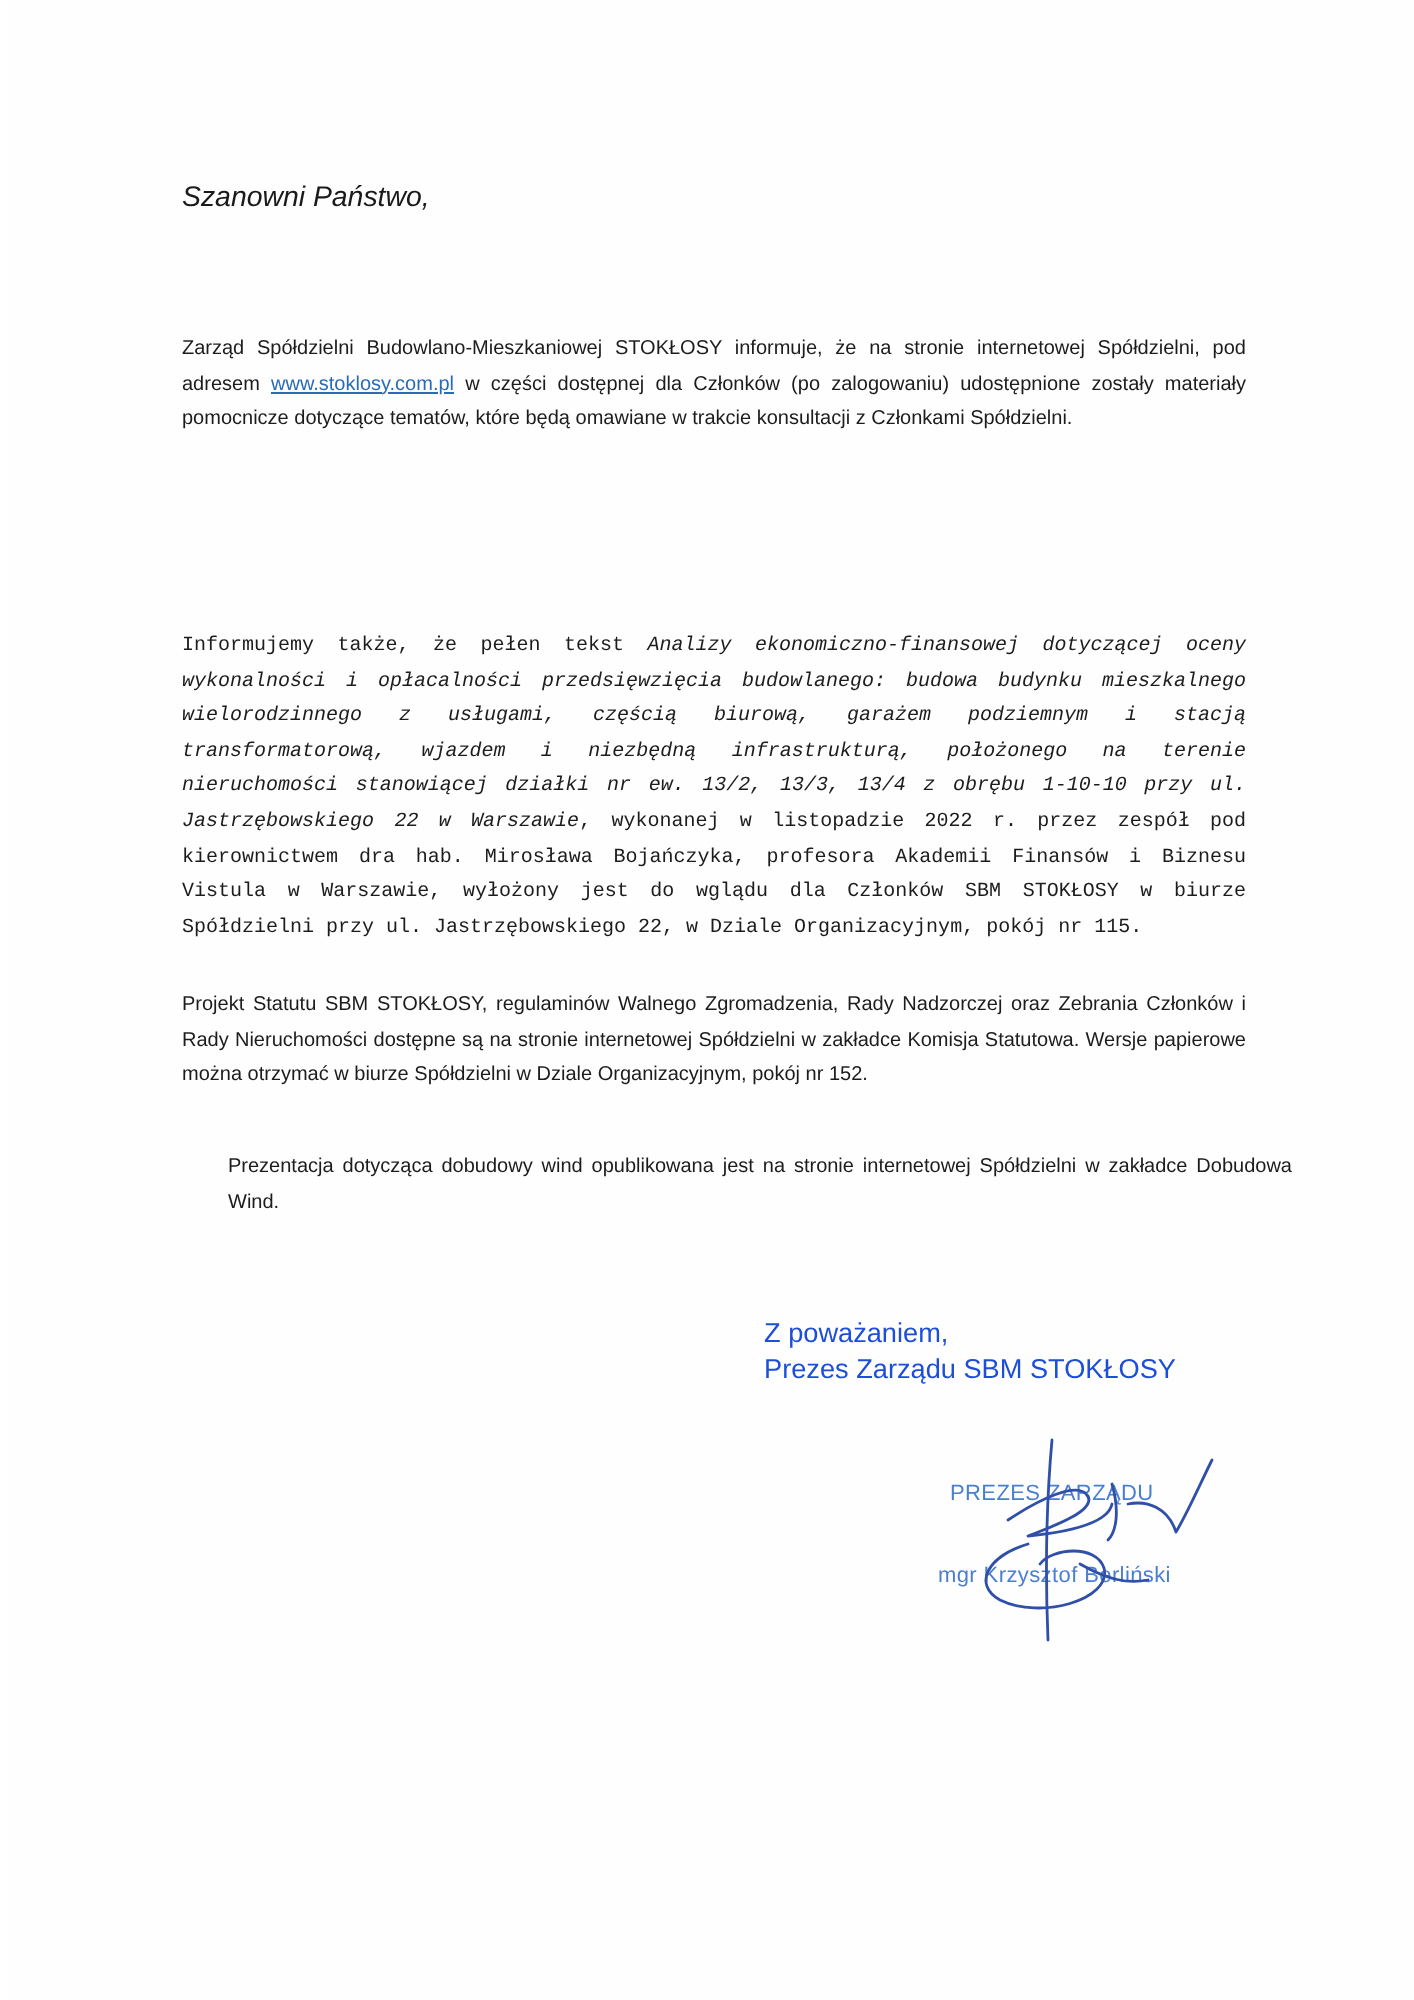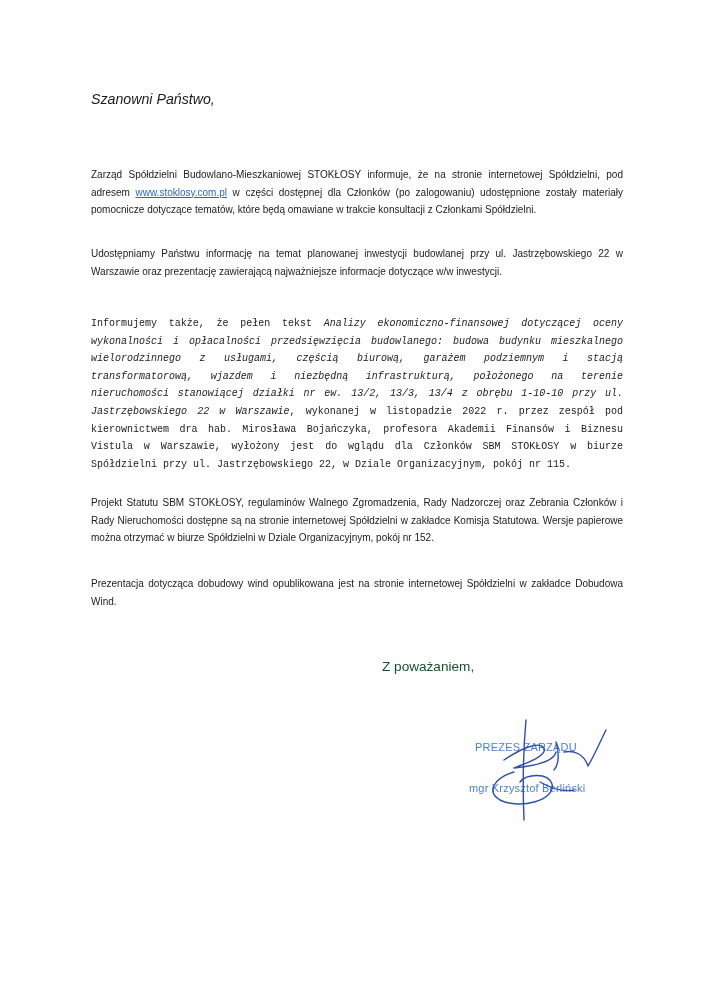--- a/index.html
+++ b/index.html
@@ -95,7 +95,6 @@
     <span>Zarząd Spółdzielni Budowlano-Mieszkaniowej STOKŁOSY informuje, że na stronie internetowej Spółdzielni, pod adresem </span><a class="link">www.stoklosy.com.pl</a><span> w części dostępnej dla Członków (po zalogowaniu) udostępnione zostały materiały pomocnicze dotyczące tematów, które będą omawiane w trakcie konsultacji z Członkami Spółdzielni.</span>
   </div>
 
-  <div class="para p2 last-line-left">Udostępniamy Państwu informację na temat planowanej inwestycji budowlanej przy ul. Jastrzębowskiego 22 w Warszawie oraz prezentację zawierającą najważniejsze informacje dotyczące w/w inwestycji.</div>
 
   <div class="para p3 last-line-left">
     <span>Informujemy także, że pełen tekst </span><span class="italic">Analizy ekonomiczno-finansowej dotyczącej oceny wykonalności i opłacalności przedsięwzięcia budowlanego: budowa budynku mieszkalnego wielorodzinnego z usługami, częścią biurową, garażem podziemnym i stacją transformatorową, wjazdem i niezbędną infrastrukturą, położonego na terenie nieruchomości stanowiącej działki nr ew. 13/2, 13/3, 13/4 z obrębu 1-10-10 przy ul. Jastrzębowskiego 22 w Warszawie</span><span>, wykonanej w listopadzie 2022 r. przez zespół pod kierownictwem dra hab. Mirosława Bojańczyka, profesora Akademii Finansów i Biznesu Vistula w Warszawie, wyłożony jest do wglądu dla Członków SBM STOKŁOSY w biurze Spółdzielni przy ul. Jastrzębowskiego 22, w Dziale Organizacyjnym, pokój nr 115.</span>

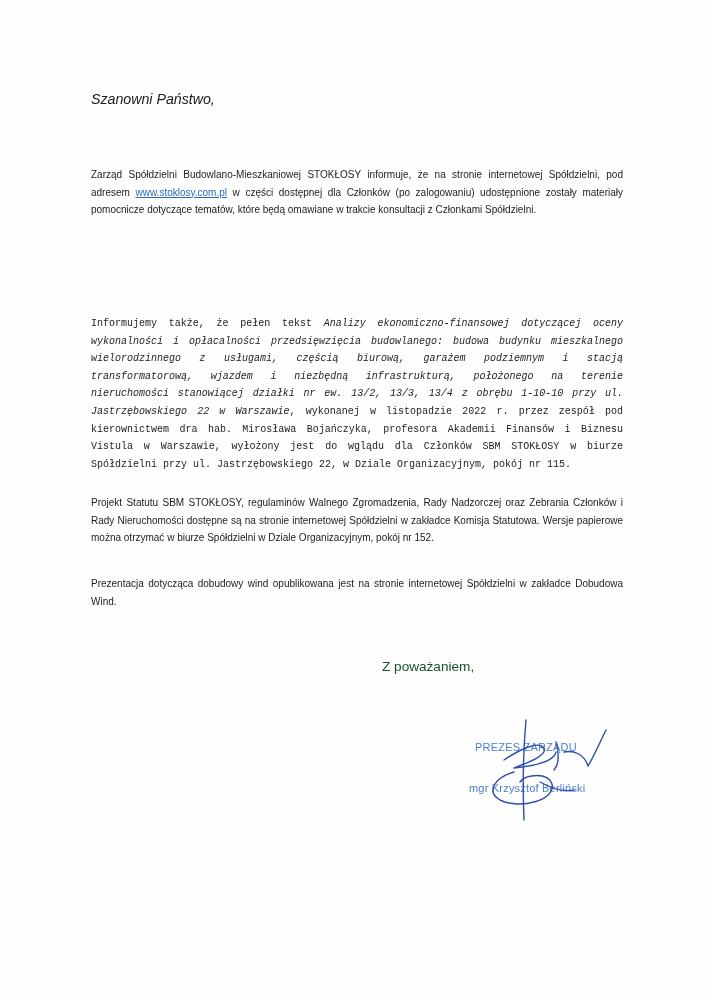--- a/index.html
+++ b/index.html
@@ -47,7 +47,7 @@
     .p2 { top: 245px; }
     .p3 { top: 315px; font-family: Liberation Mono, monospace; }
     .p4 { top: 494px; }
-    .p5 { top: 575px; }
+    .p5 { top: 575px; margin-left: 23px; }
 
     .italic { font-style: italic; }
 

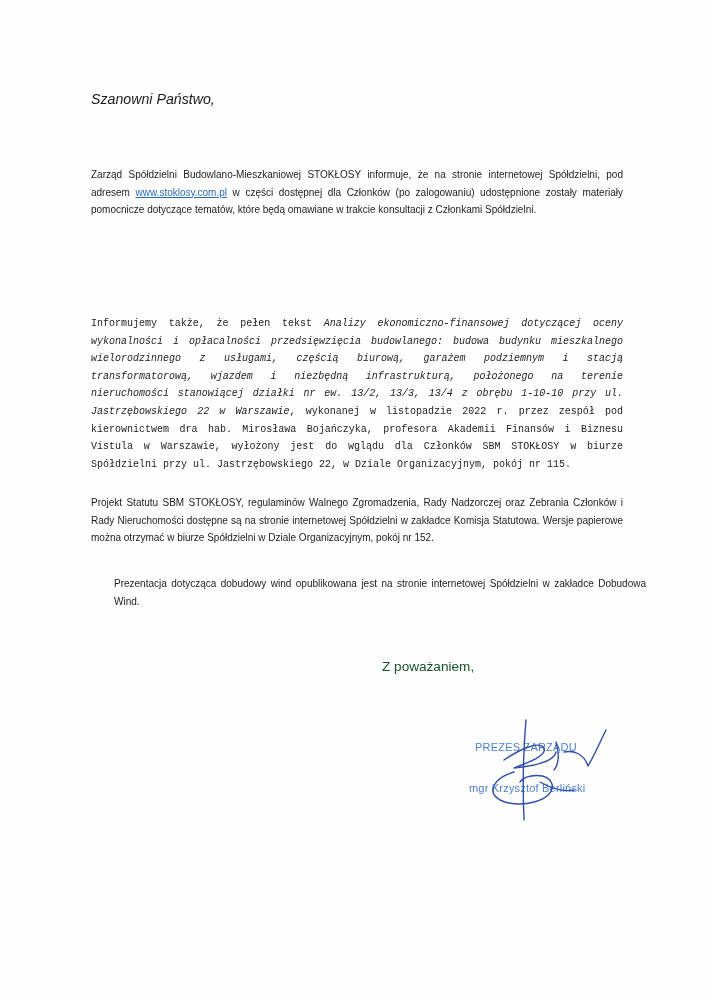--- a/index.html
+++ b/index.html
@@ -61,7 +61,7 @@
       left: 378px;
       font-size: 13.6px;
       line-height: 18px;
-      color: #14532d;
+      color: #1d4ed8;
     }
     .c1 { top: 658px; }
     .c2 { top: 676px; }

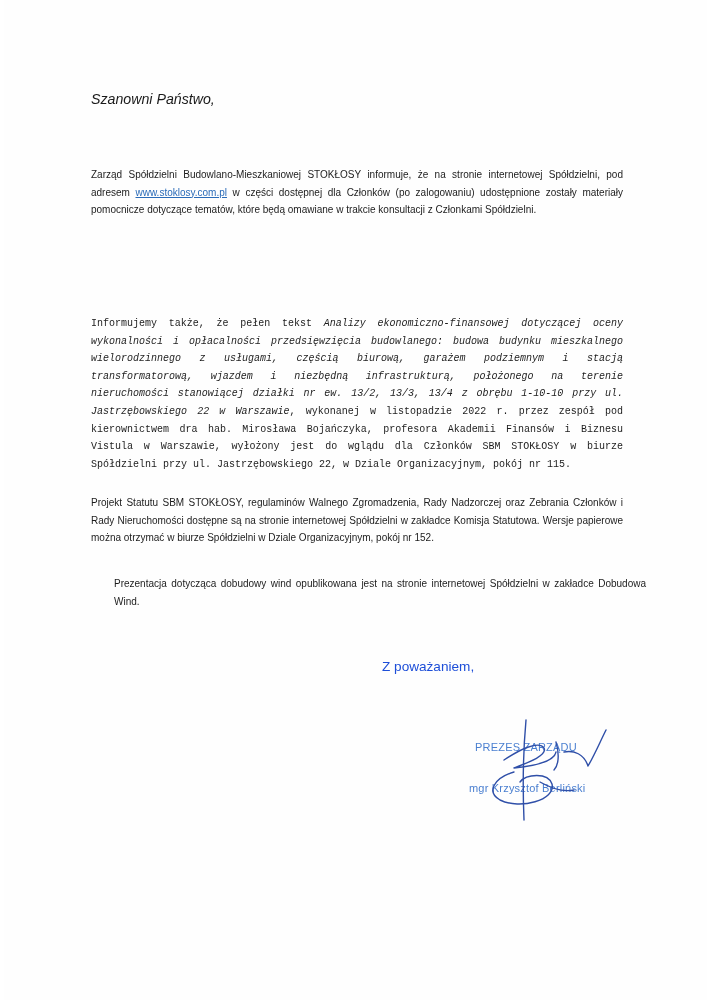--- a/index.html
+++ b/index.html
@@ -105,6 +105,7 @@
   <div class="para p5 last-line-left">Prezentacja dotycząca dobudowy wind opublikowana jest na stronie internetowej Spółdzielni w zakładce Dobudowa Wind.</div>
 
   <div class="closing c1">Z poważaniem,</div>
+  <div class="closing c2">Prezes Zarządu SBM STOKŁOSY</div>
 
   <div class="stamp stamp-title">PREZES ZARZĄDU</div>
   <div class="stamp stamp-name">mgr Krzysztof Berliński</div>

